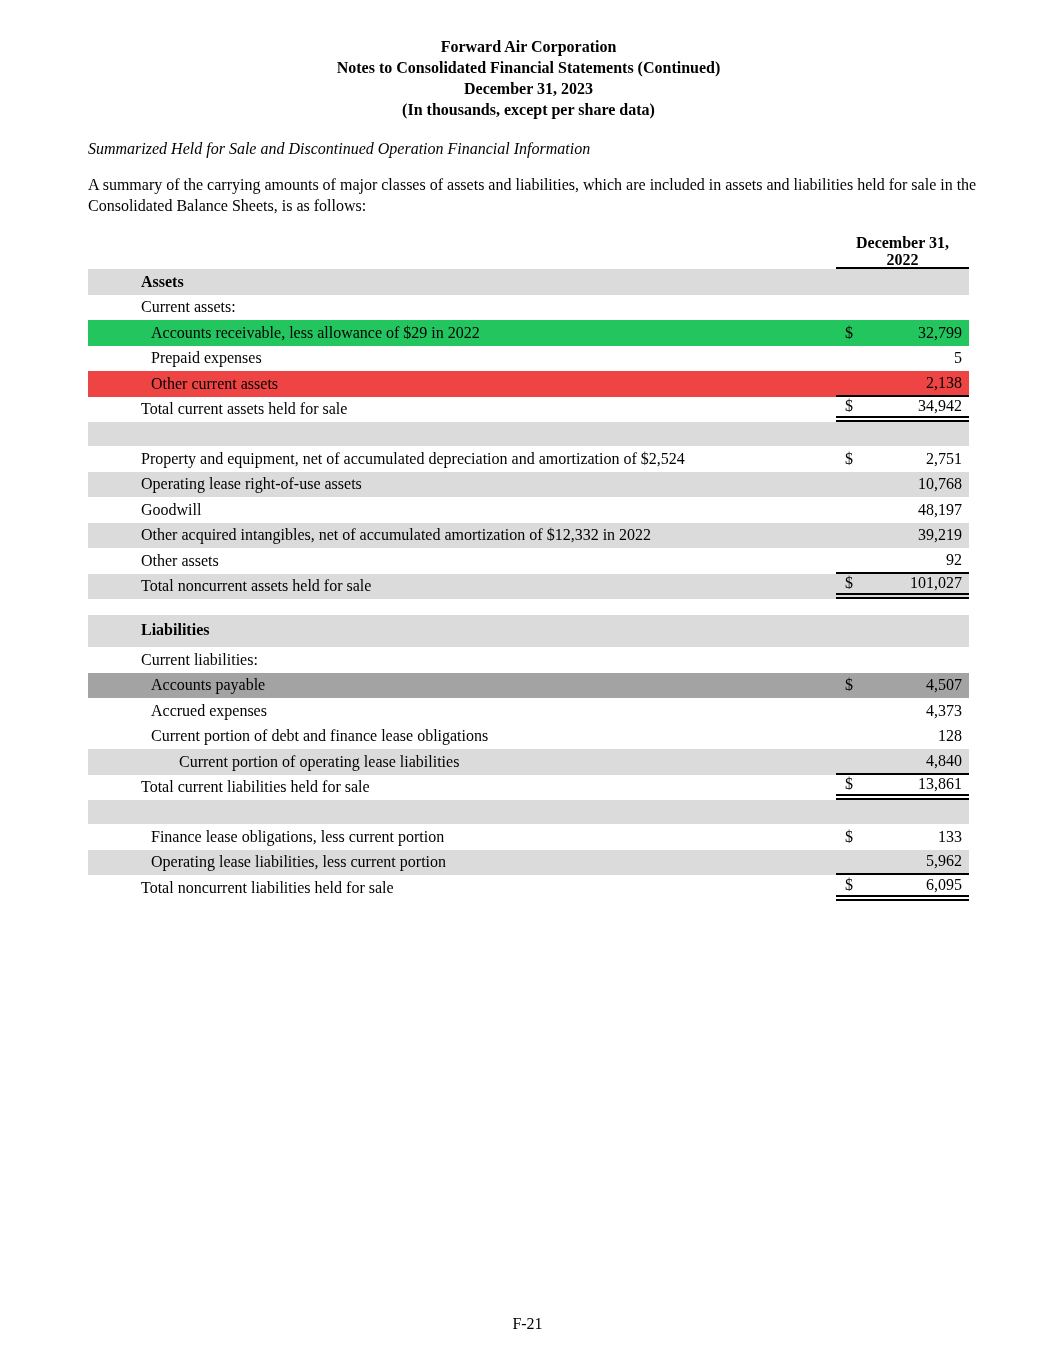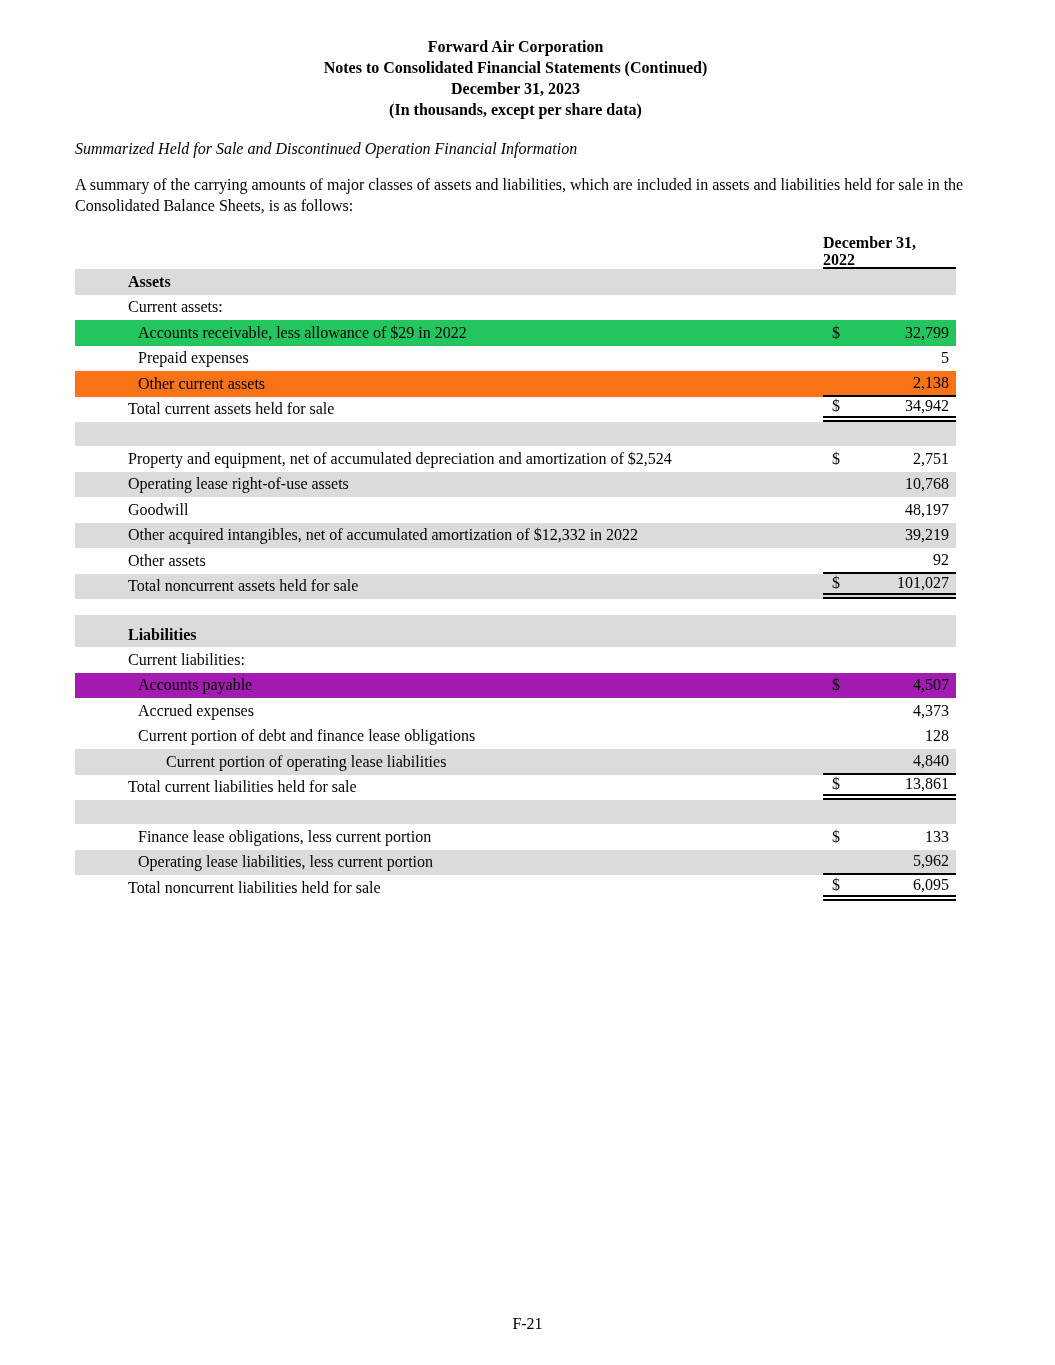--- a/index.html
+++ b/index.html
@@ -13,7 +13,7 @@
     color: #000000;
     overflow: hidden;
   }
-  .content { position: absolute; left: 75px; top: 0; width: 900px; }
+  .content { position: absolute; left: 88px; top: 0; width: 900px; }
   .doc-header { margin-top: 36px; text-align: center; font-weight: bold; line-height: 21px; width: 881px; }
   .section-heading { margin-top: 20px; font-style: italic; line-height: 18px; }
   .intro { margin-top: 16px; line-height: 21px; width: 900px; }

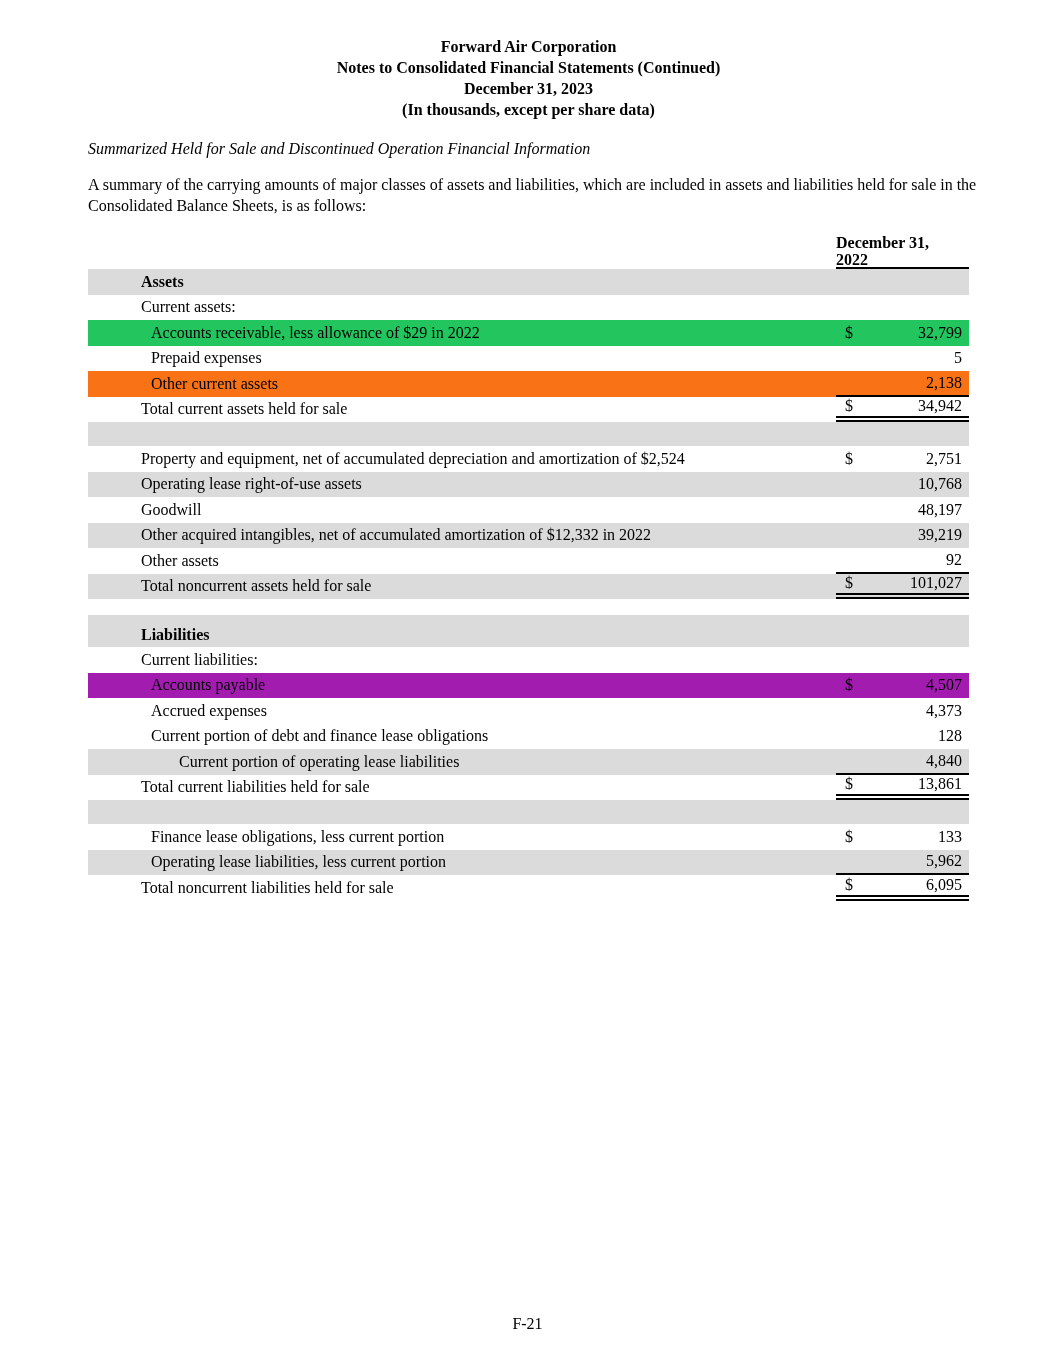--- a/index.html
+++ b/index.html
@@ -24,7 +24,7 @@
   .thead .vch {
     width: 133px; box-sizing: border-box;
     border-bottom: 2px solid #000;
-    text-align: left; font-weight: bold;
+    text-align: center; font-weight: bold;
     line-height: 17px; padding-top: 1px;
   }
   .trow { display: flex; align-items: center; height: 25.5px; box-sizing: border-box; }

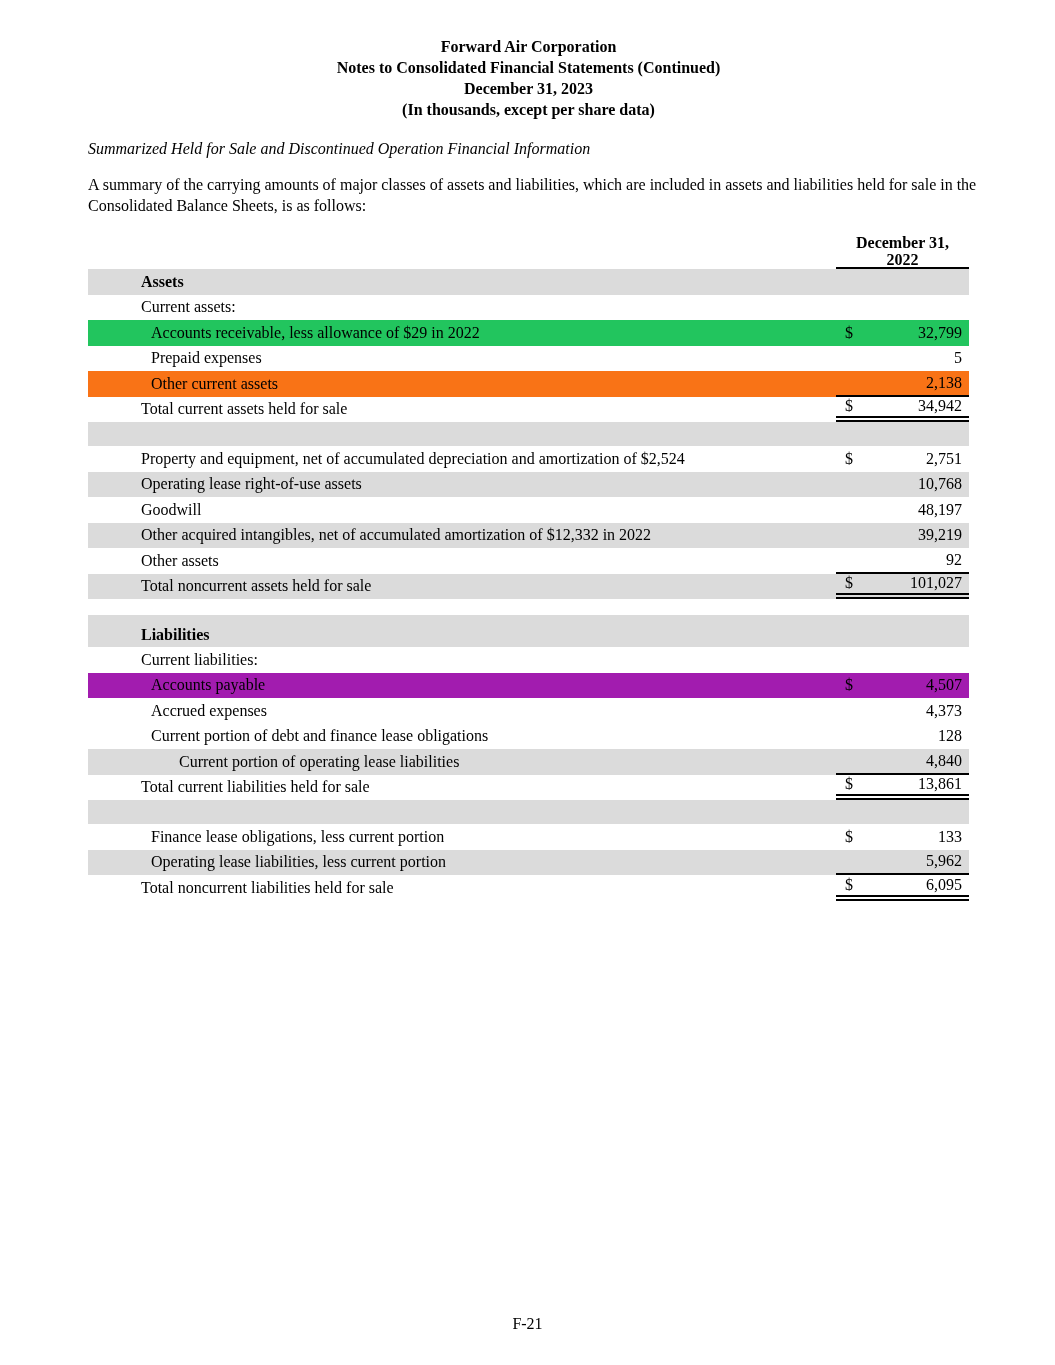--- a/index.html
+++ b/index.html
@@ -100,7 +100,7 @@
       <span class="v">5</span>
     </div>
   </div>
-          <div class="trow shaded indent" style="background: #f97316;">
+          <div class="trow shaded indent" style="background: #ef4444;">
     <div class="lbl">Other current assets</div>
     <div class="vc ul">
       <span class="d"></span>

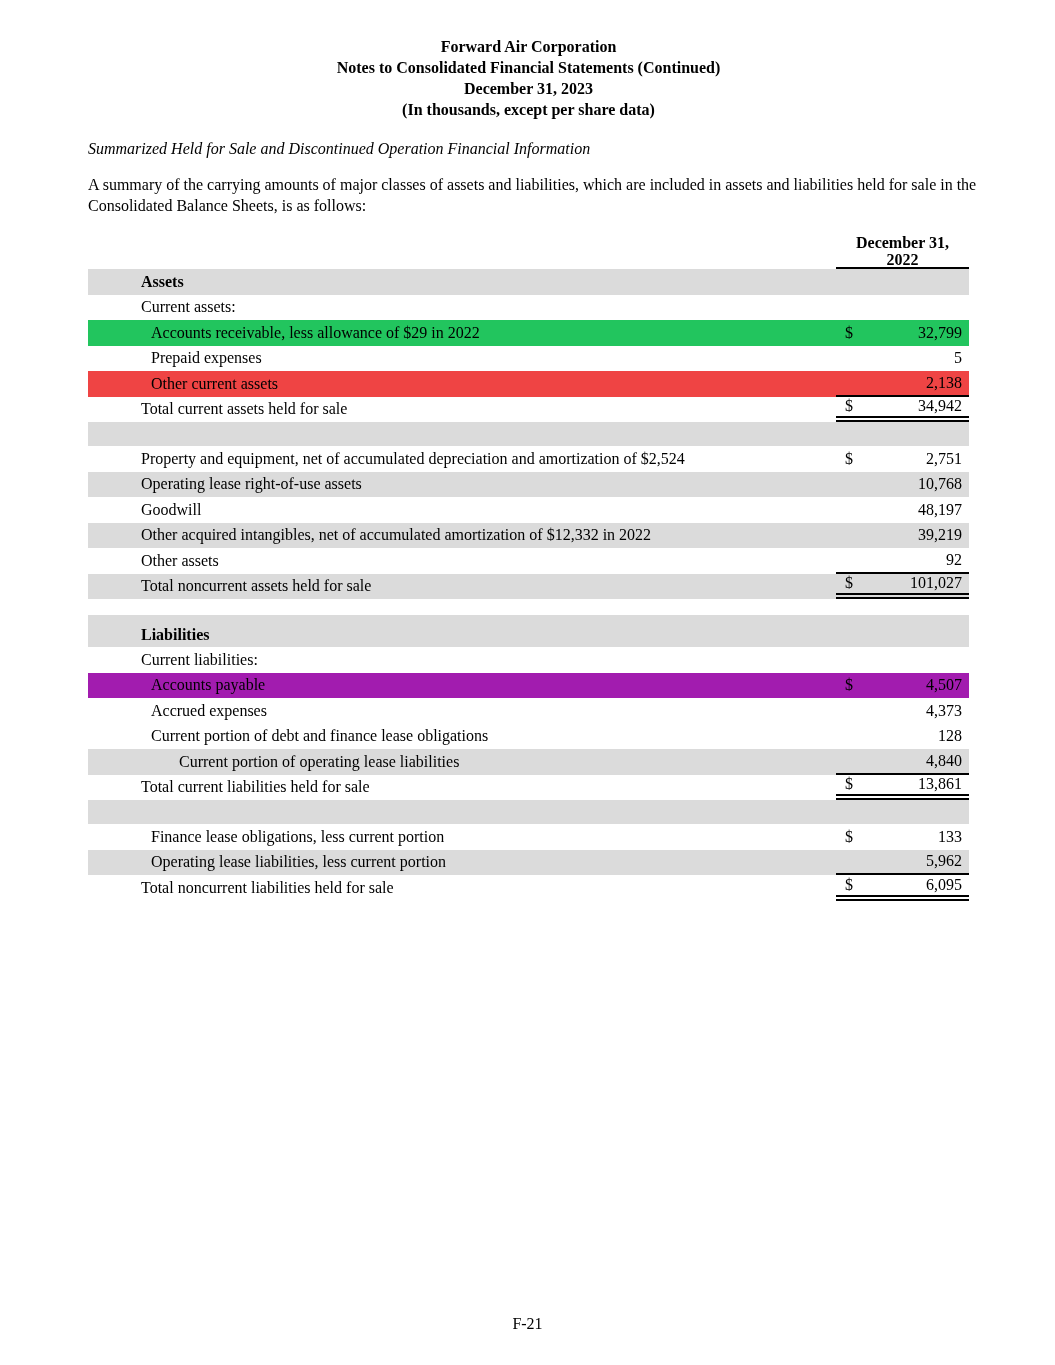--- a/index.html
+++ b/index.html
@@ -163,7 +163,7 @@
       <span class="v">101,027</span>
     </div>
   </div>
-          <div class="trow shaded bold tall" style="background: rgb(219, 219, 219);">
+          <div class="trow shaded bold tall" style="background: rgb(219, 219, 219); align-items: center;">
     <div class="lbl">Liabilities</div>
     <div class="vc">
       <span class="d"></span>

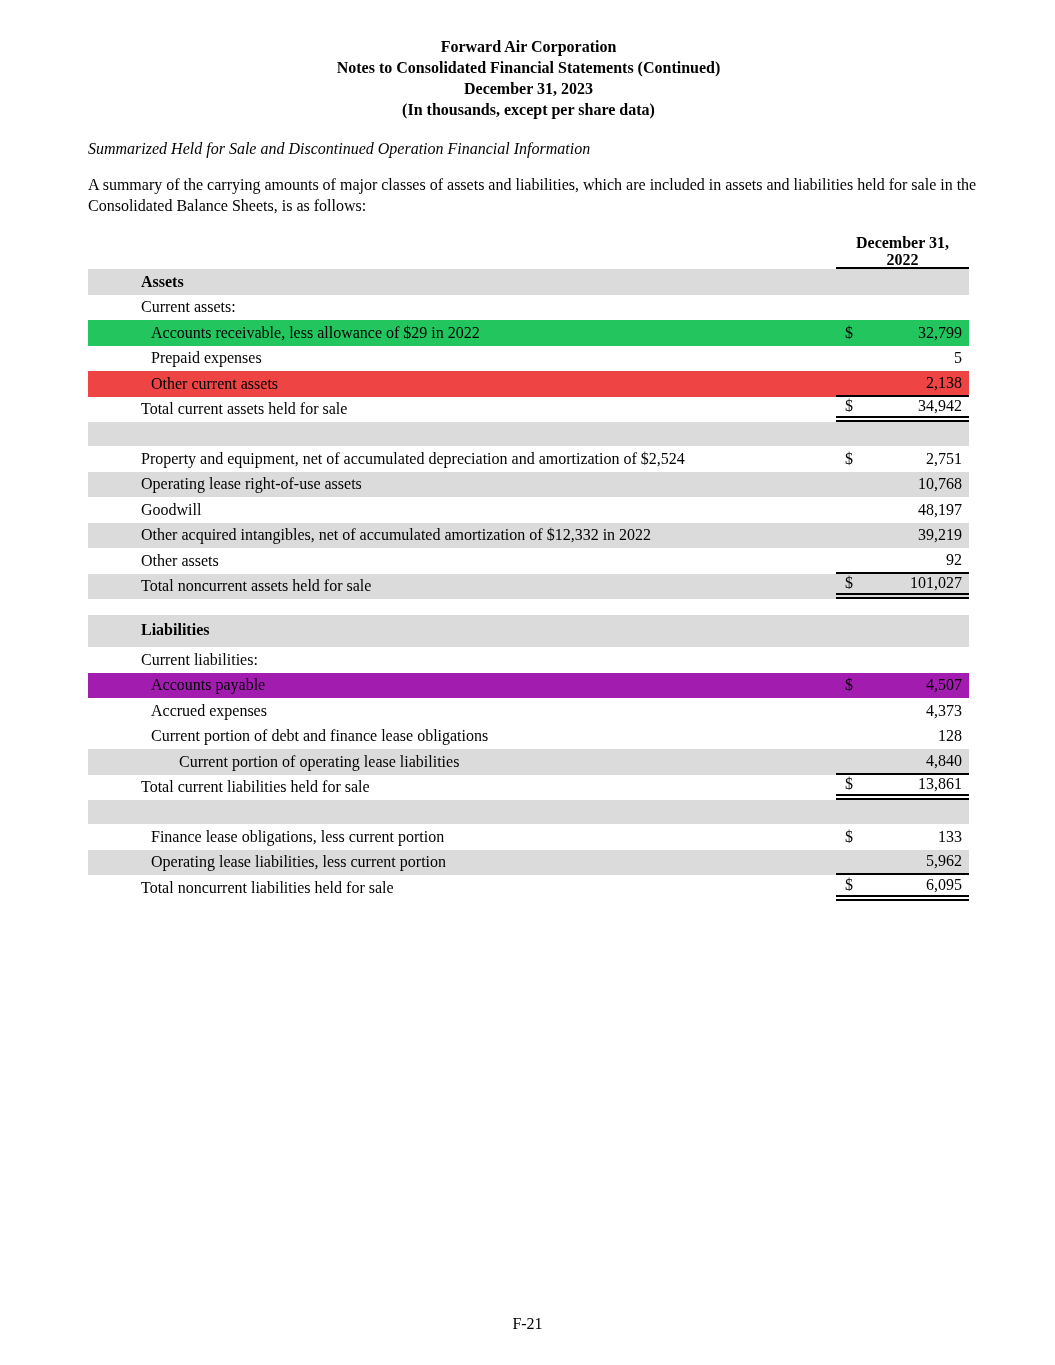--- a/index.html
+++ b/index.html
@@ -177,7 +177,7 @@
       <span class="v"></span>
     </div>
   </div>
-          <div class="trow shaded indent" style="background: #a21caf;">
+          <div class="trow shaded indent" style="background: #a3a3a3;">
     <div class="lbl">Accounts payable</div>
     <div class="vc">
       <span class="d">$</span>

